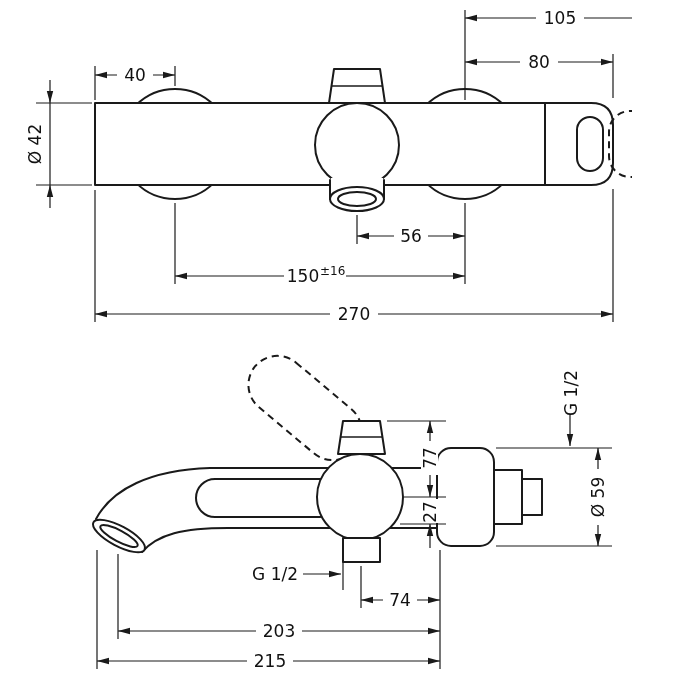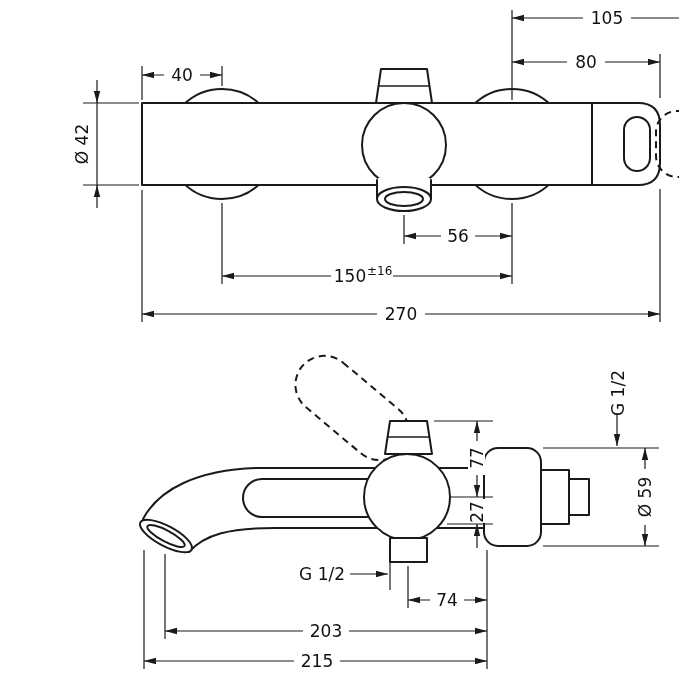--- a/index.html
+++ b/index.html
@@ -3,7 +3,7 @@
 <meta charset="utf-8">
 <style>
   html,body{margin:0;padding:0;background:#fff;}
-  .page{width:632px;height:700px;background:#fff;position:relative;overflow:hidden;padding-left:47px;}
+  .page{width:632px;height:700px;background:#fff;position:relative;overflow:hidden;}
   svg{display:block;}
   .part{fill:none;stroke:#1a1a1a;stroke-width:2;stroke-linejoin:round;stroke-linecap:round;}
   .partw{fill:#ffffff;stroke:#1a1a1a;stroke-width:2;stroke-linejoin:round;}

